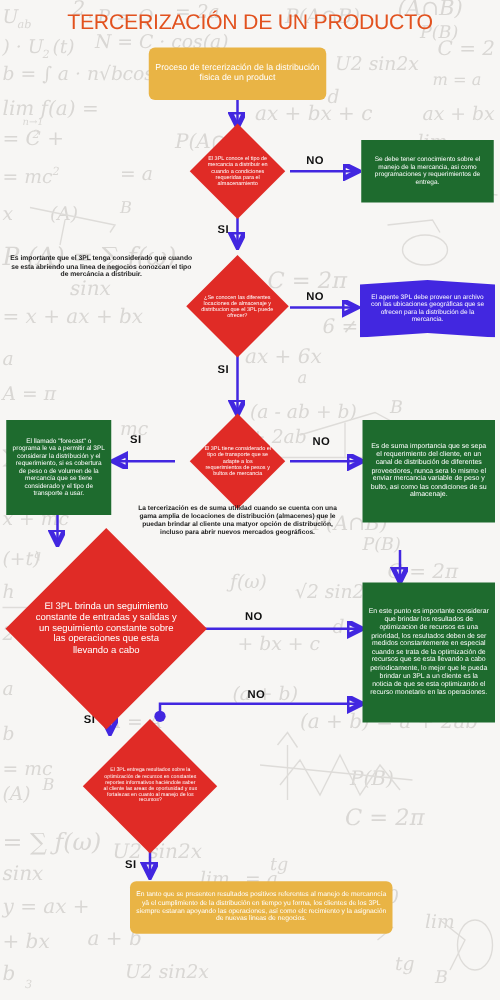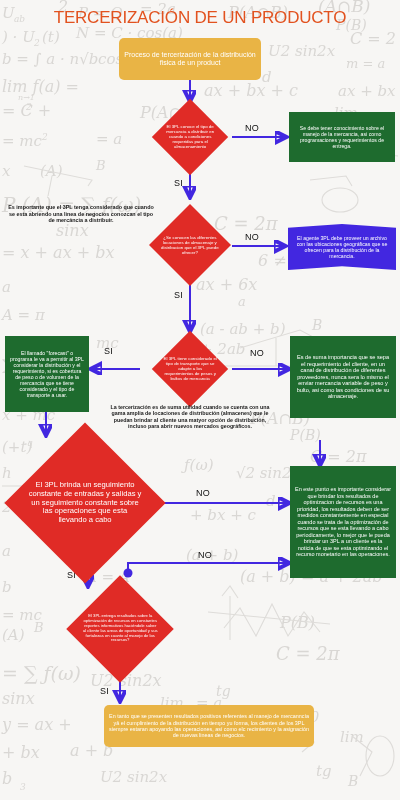--- a/index.html
+++ b/index.html
@@ -67,7 +67,7 @@
 
   
   .alabel{
-    position:absolute;color:#111;font-weight:normal;
+    position:absolute;color:#111;font-weight:bold;
     font-size:9px;letter-spacing:0.3px;
   }
 

